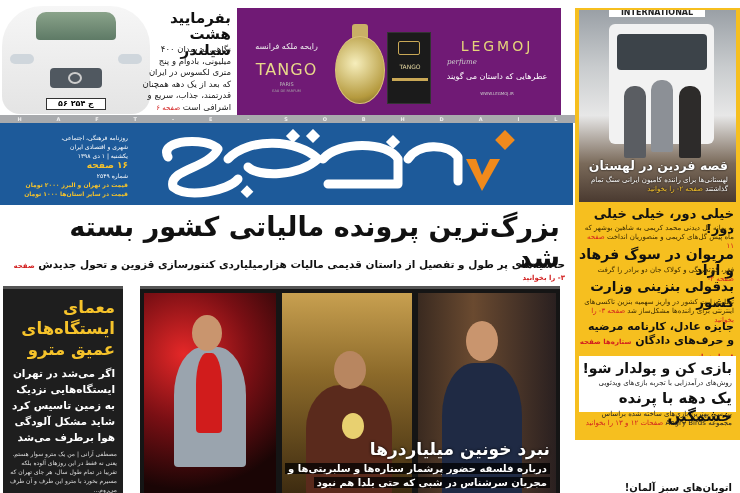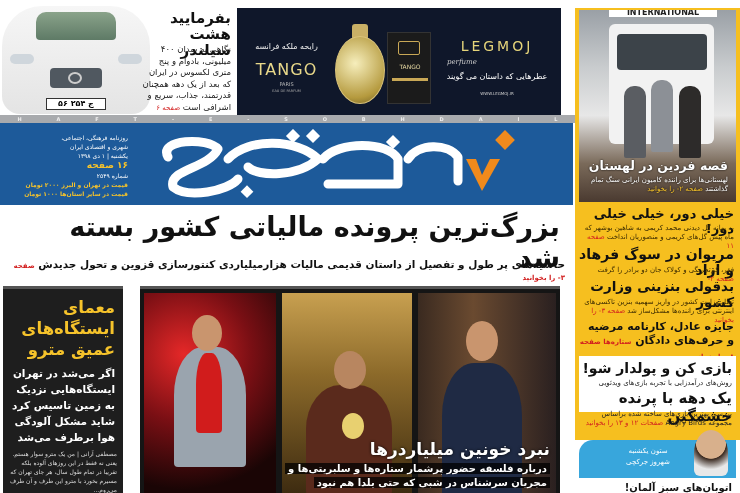--- a/index.html
+++ b/index.html
@@ -47,7 +47,7 @@
 #truck{left:4px;top:2px;width:157px;height:192px;background:linear-gradient(#9aa0a6 0%,#c9ccce 30%,#e7e7e7 55%,#7a6a5a 80%,#4a3a30 100%);overflow:hidden}
 #truck .cab{position:absolute;left:30px;top:14px;width:105px;height:120px;background:#f2f2f2;border-radius:6px}
 #truck .wind{position:absolute;left:38px;top:24px;width:90px;height:36px;background:#3c4349;border-radius:4px}
-#truck .brand{position:absolute;left:30px;top:-2px;width:108px;text-align:center;color:#222;font-weight:bold;font-size:8px;background:#fff}
+#truck .brand{position:absolute;left:30px;top:-2px;width:96px;text-align:center;color:#222;font-weight:bold;font-size:8px;background:#fff}
 #truck .p1,#truck .p2,#truck .p3{position:absolute;top:76px;width:22px;height:72px;border-radius:10px 10px 2px 2px}
 #truck .p1{left:45px;background:#5a5d62}
 #truck .p2{left:72px;top:70px;background:#8c9096}

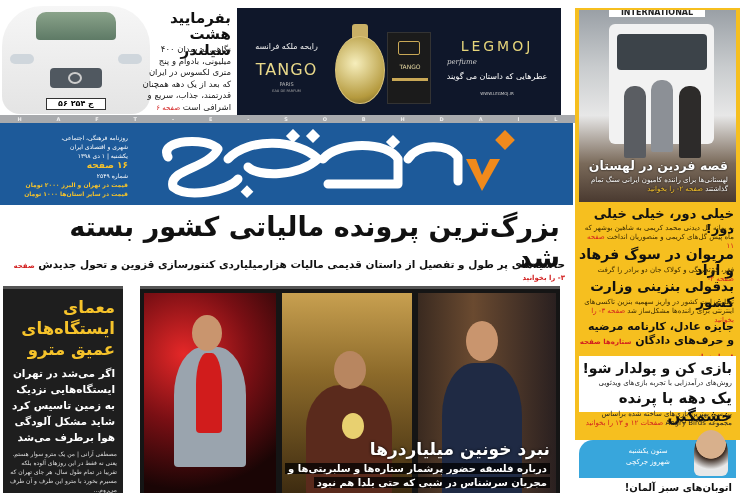--- a/index.html
+++ b/index.html
@@ -19,7 +19,7 @@
 #car-body{right:4px;top:44px;width:92px;font-size:8.5px;line-height:11.5px;color:#222}
 .pageref{color:#d21f1f;font-size:7px}
 
-#ad{left:237px;top:8px;width:324px;height:107px;background:#0f172a;color:#fff}
+#ad{left:237px;top:8px;width:324px;height:107px;background:#701a75;color:#fff}
 #ad-tag{left:12px;top:34px;width:75px;font-size:8px;text-align:center;color:#eee}
 #ad-brand{left:12px;top:52px;width:75px;font-size:16px;text-align:center;color:#e8d88a;letter-spacing:1px}
 #ad-paris{left:12px;top:73px;width:75px;text-align:center;font-size:5px;color:#bbb}

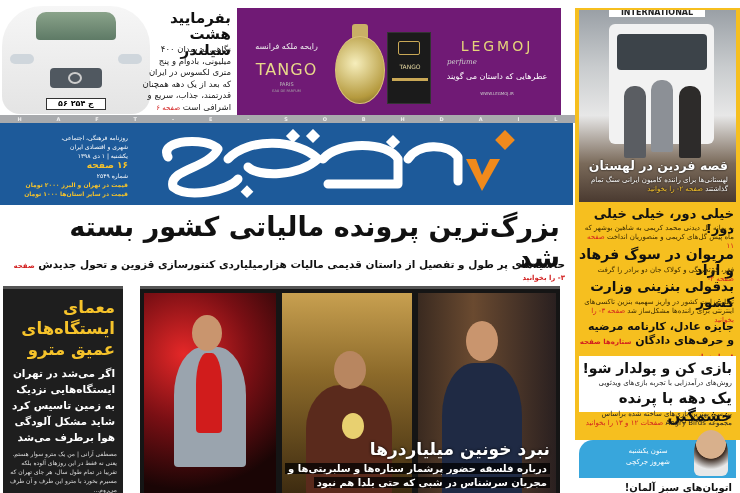--- a/index.html
+++ b/index.html
@@ -193,13 +193,6 @@
   </div>
 
   <div id="col-box" class="abs">
-    <div id="col-banner" class="abs">
-      <div id="col-face" class="abs"></div>
-      <div id="col-name" class="abs">
-          <div>ستون یکشنبه</div>
-          <div>شهروز جرکچی</div>
-        </div>
-    </div>
     <div id="col-title" class="abs rtl">اتوبان‌های سبز آلمان!</div>
   </div>
 </div>

